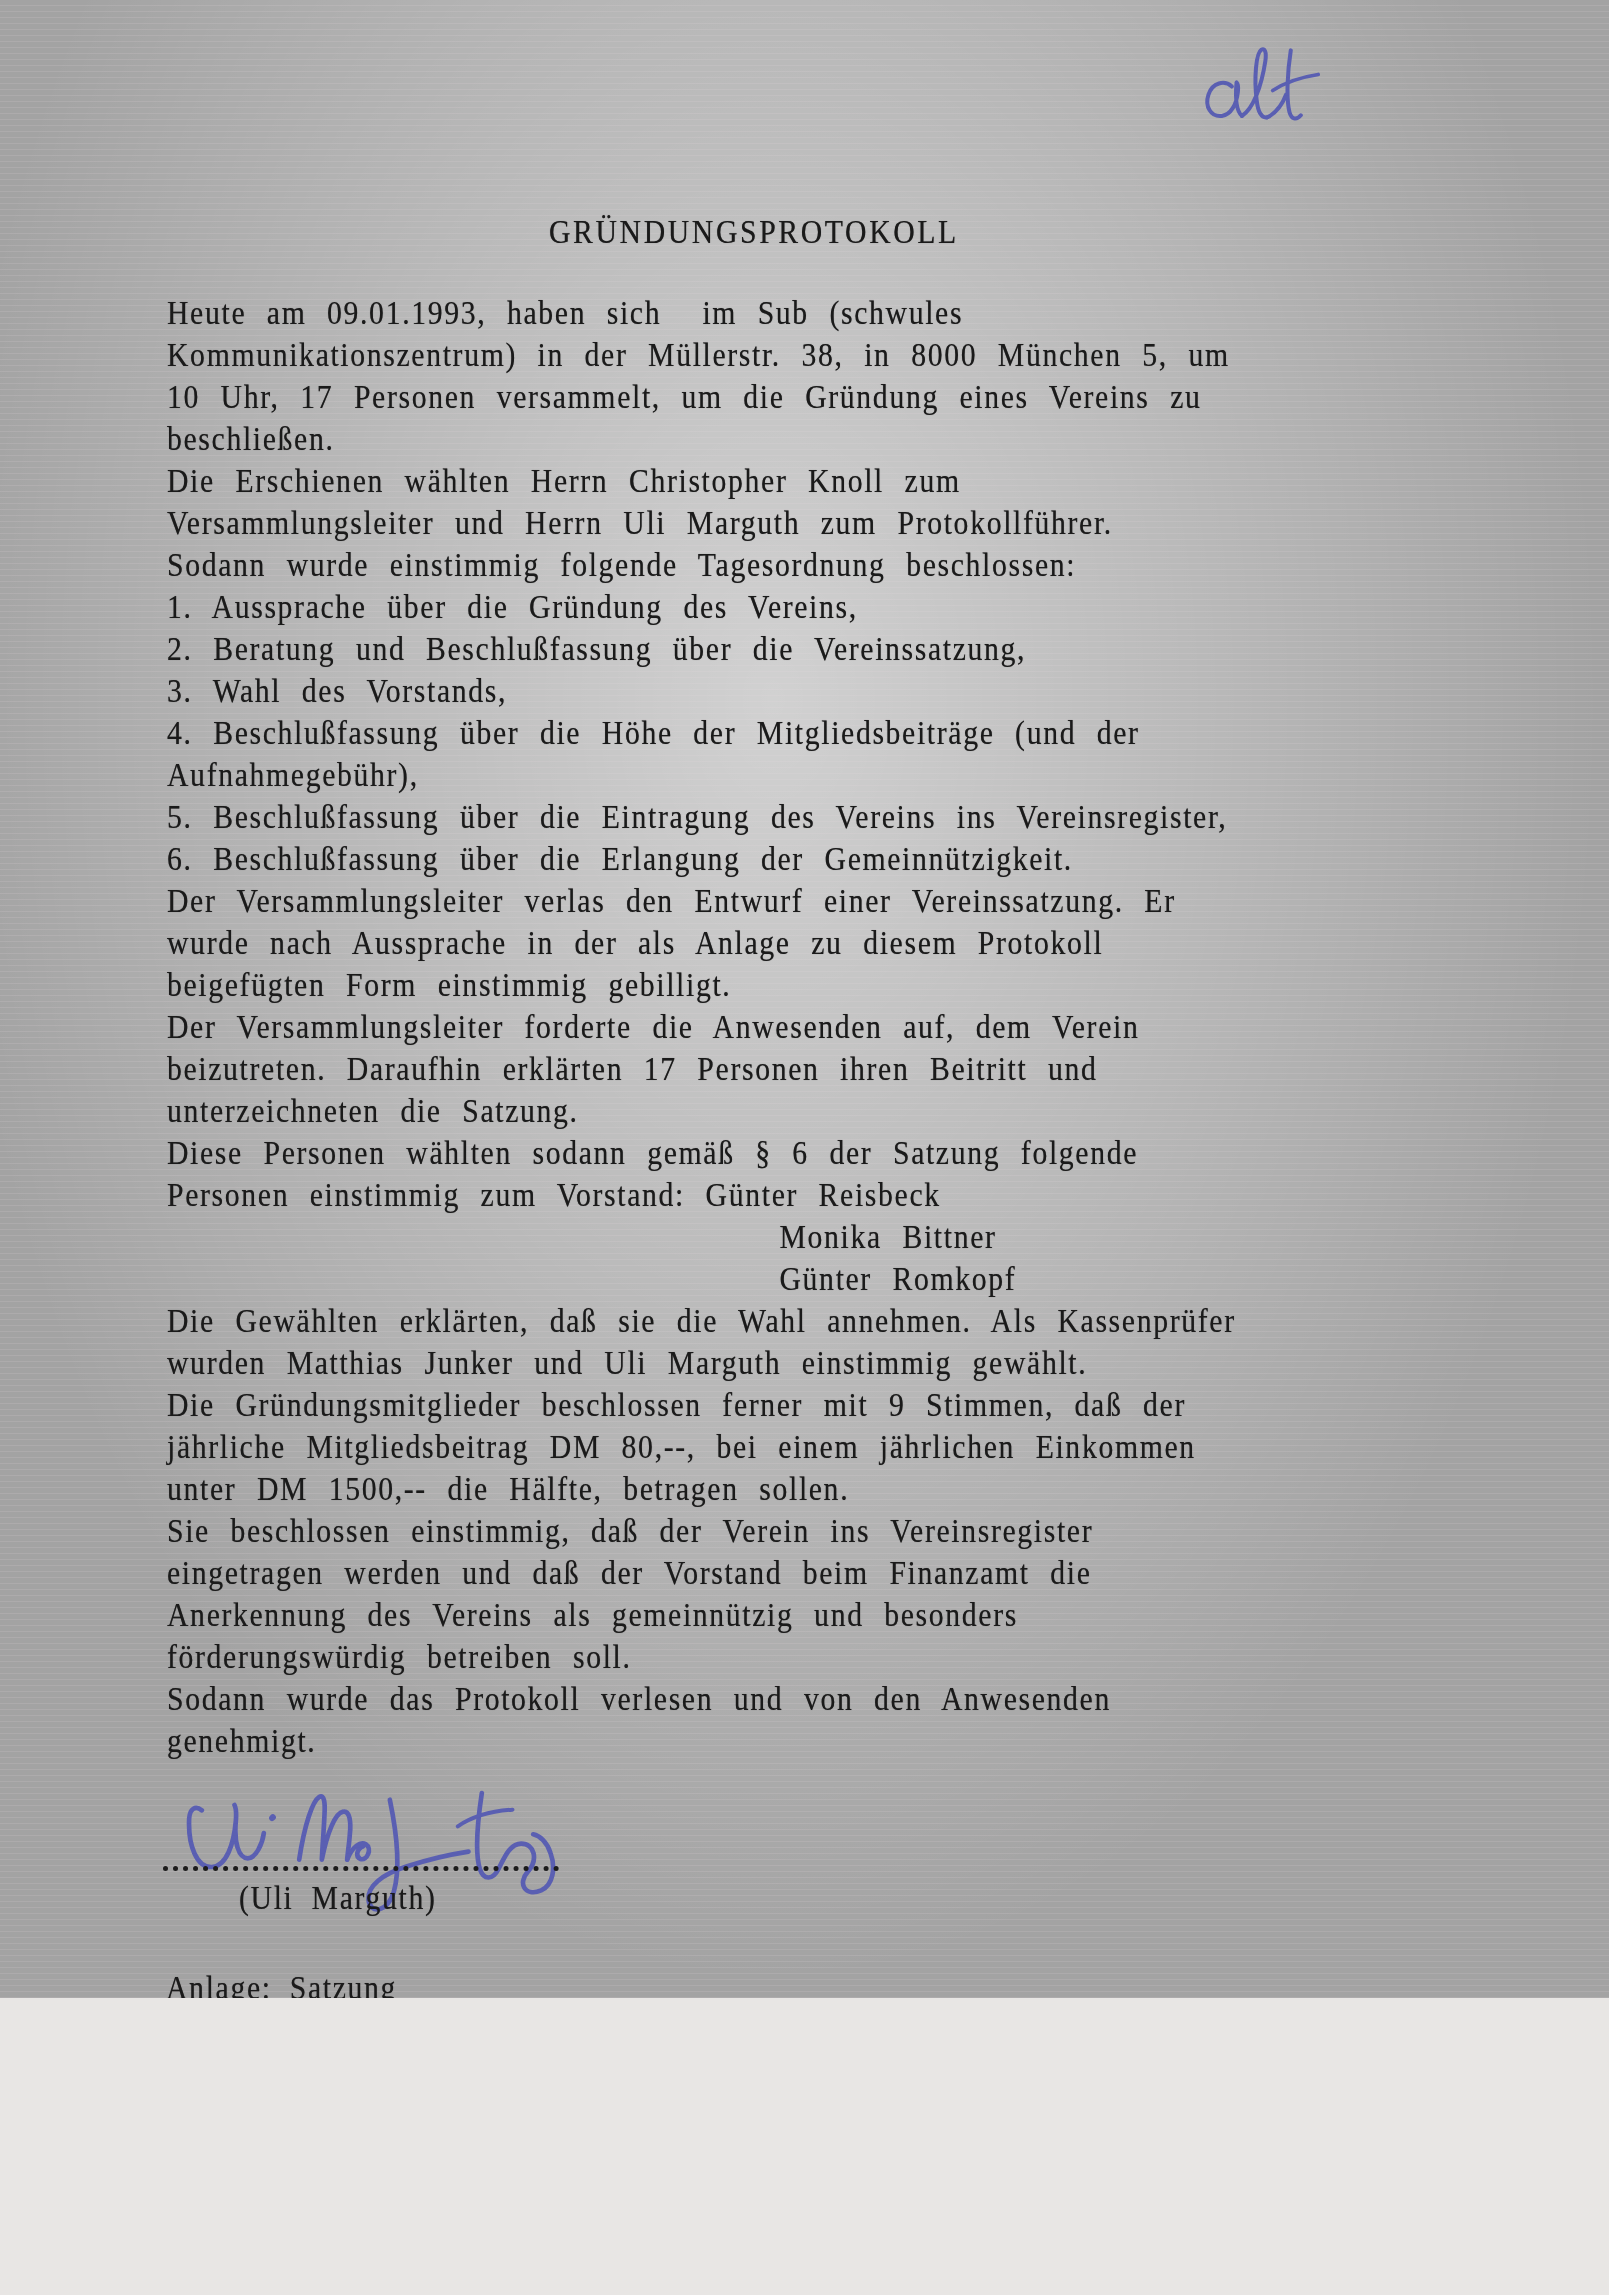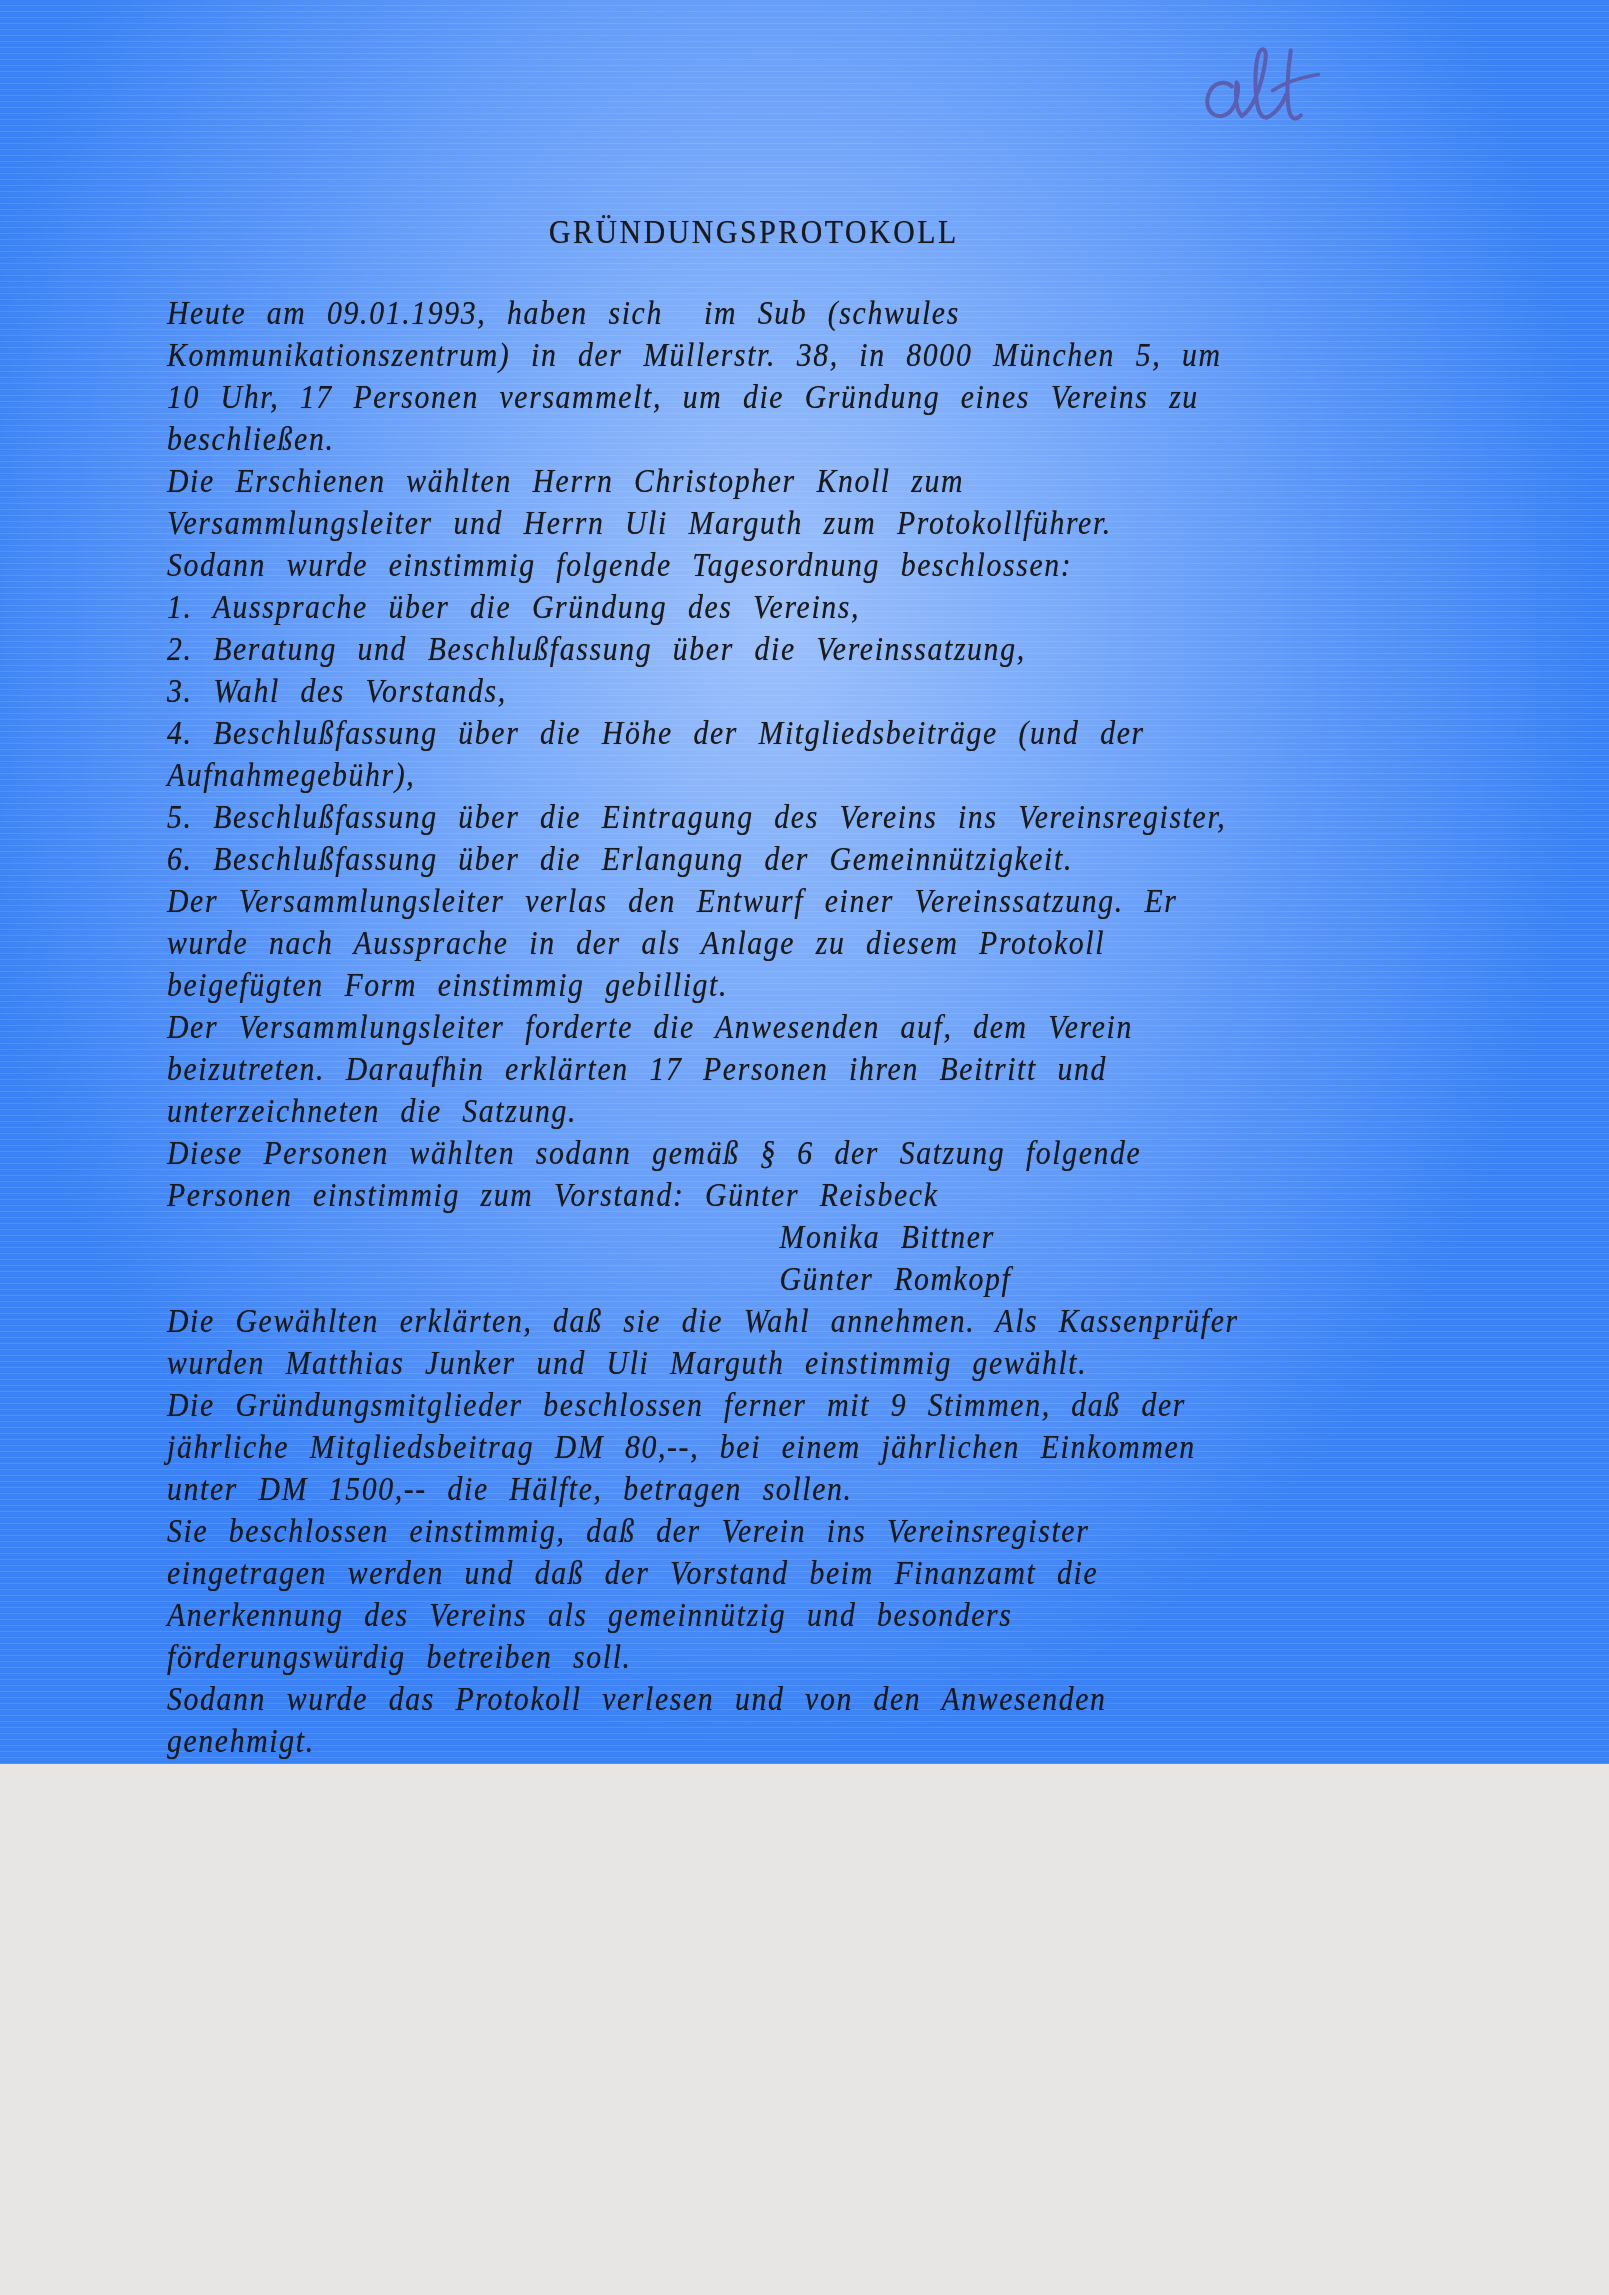--- a/index.html
+++ b/index.html
@@ -5,8 +5,8 @@
   html,body{margin:0;padding:0;background:#e8e6e4;}
   .page{
     position:relative;
-    width:1610px;height:1764px;
-    background:#3b82f6;
+    width:1610px;height:1998px;
+    background:#a3a3a3;
     font-family:"Liberation Serif","DejaVu Serif",serif;
     color:#1a1a1a;
     overflow:hidden;

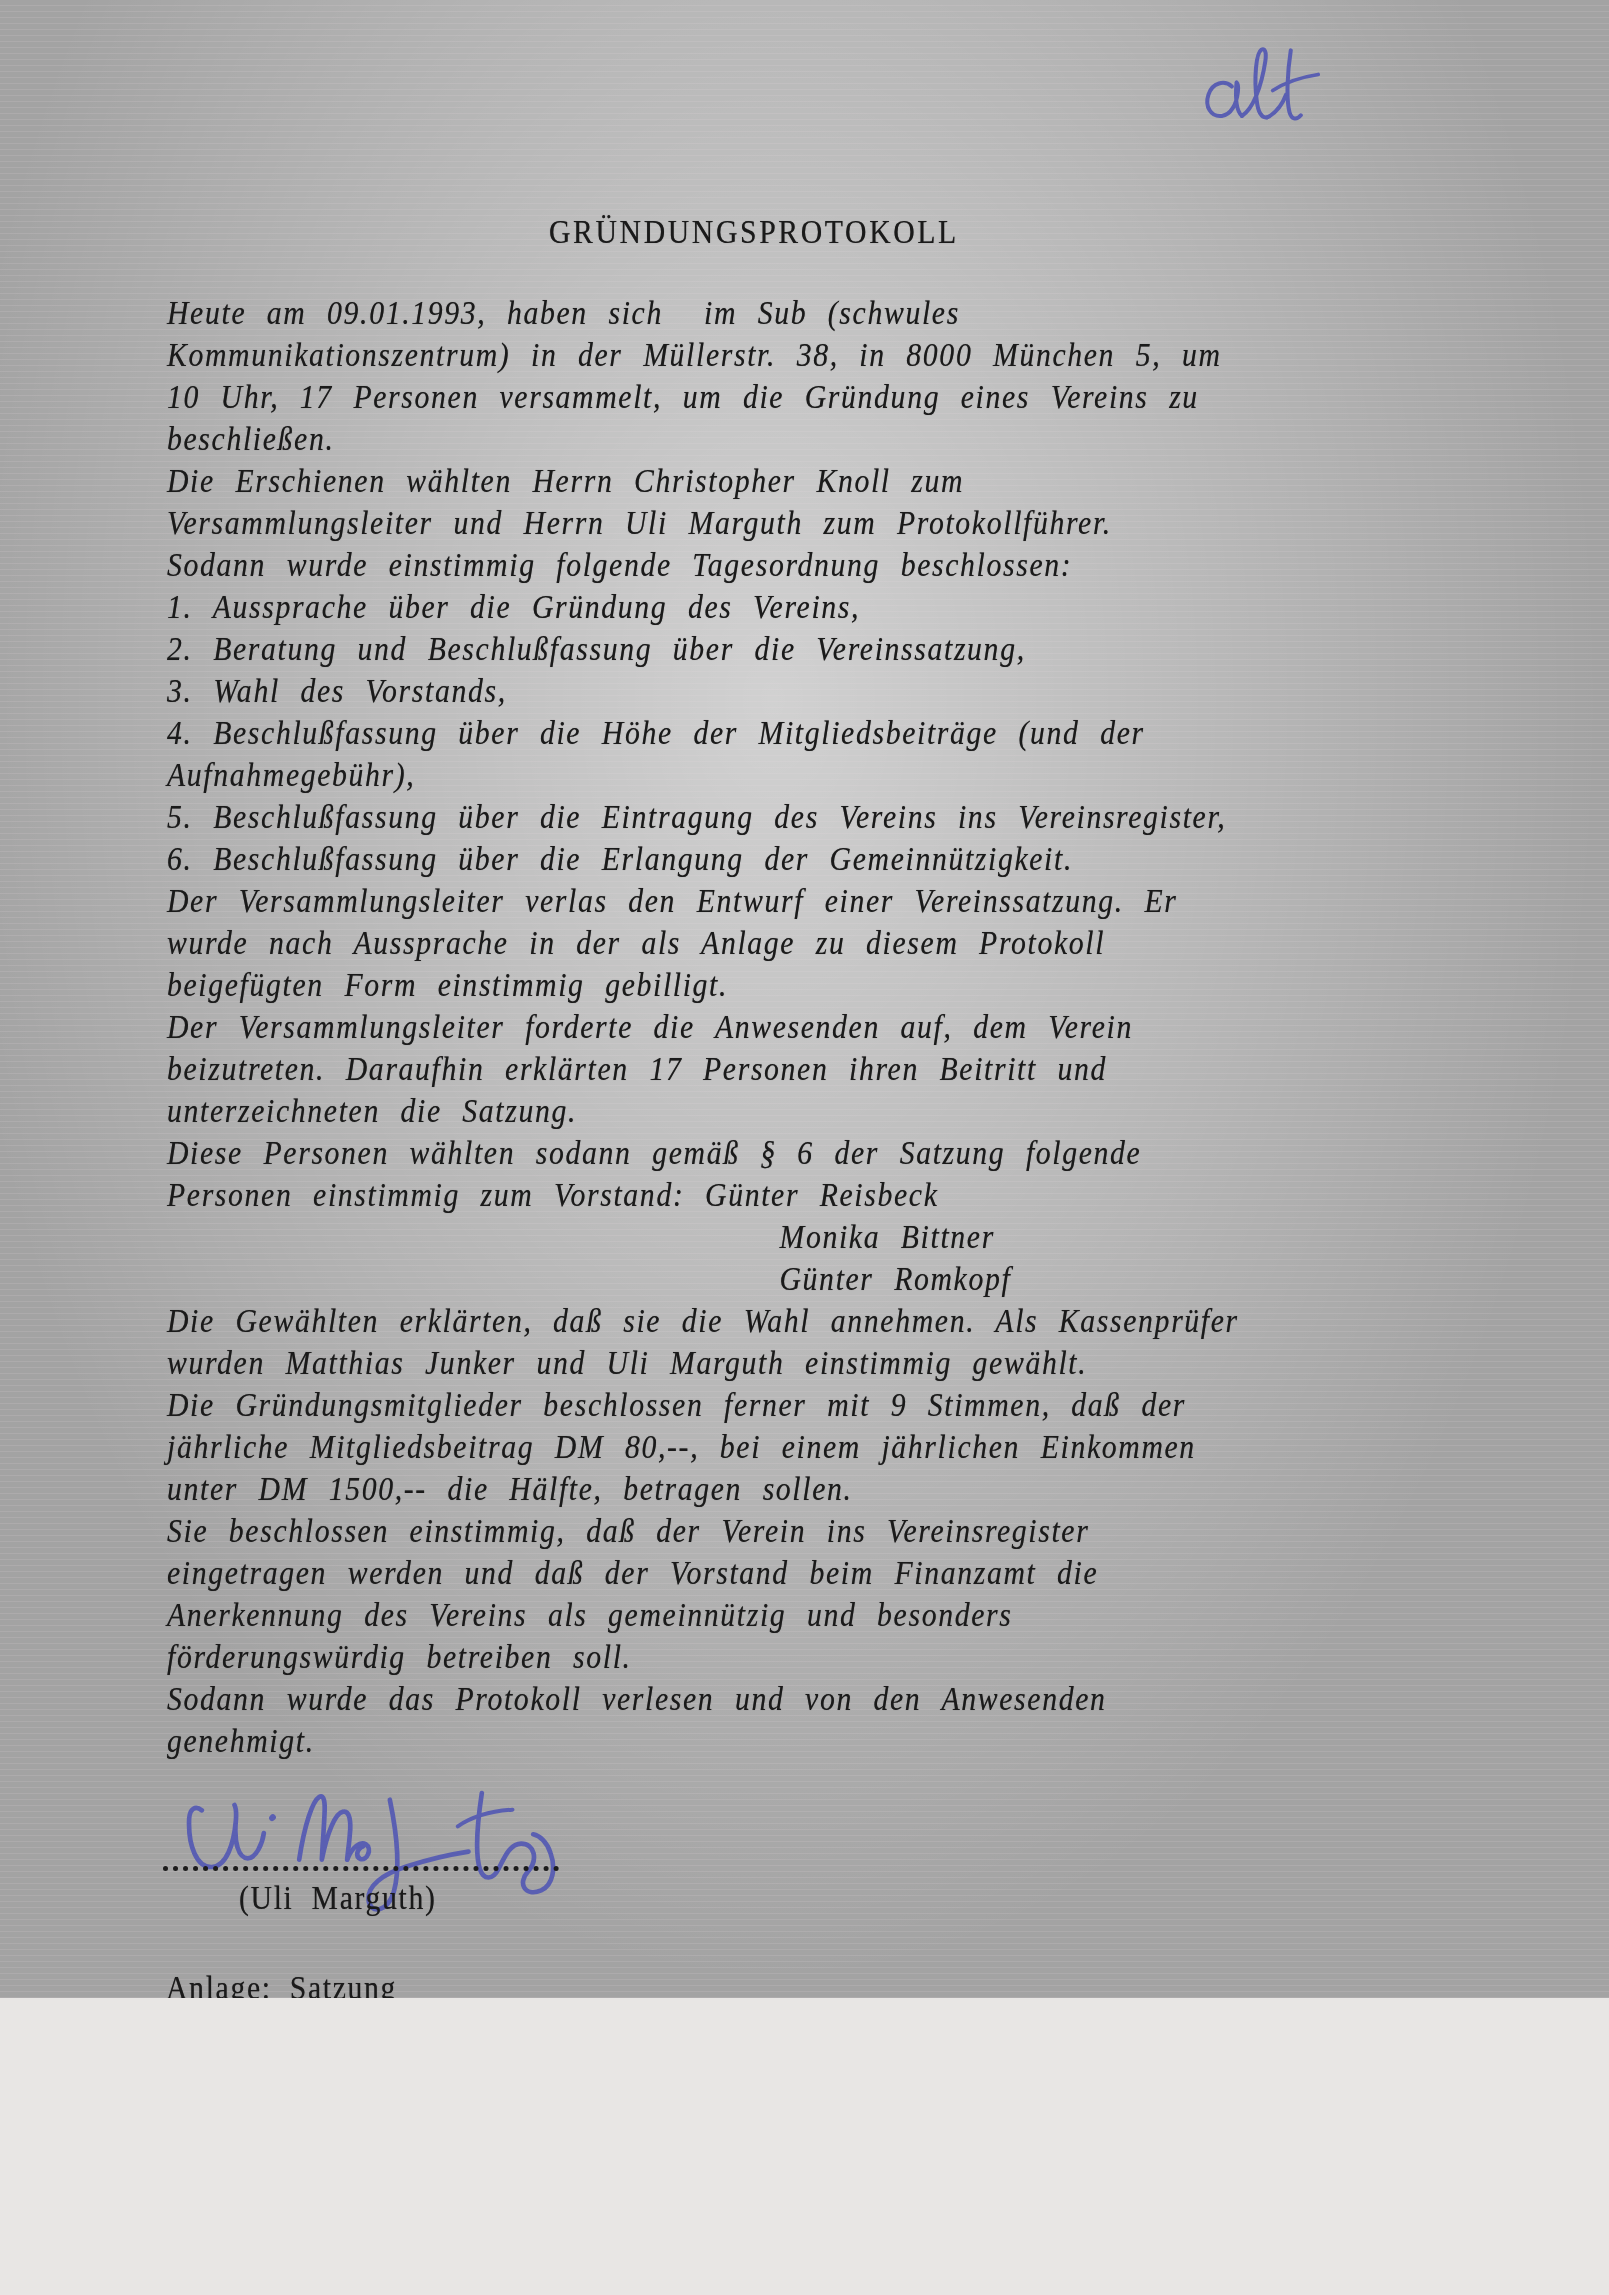--- a/index.html
+++ b/index.html
@@ -26,7 +26,7 @@
     white-space:pre;
   }
   .body-lines{
-    position:absolute;left:167px;top:292px;width:1310px;font-style:italic;
+    position:absolute;left:167px;top:292px;width:1310px;
   }
   .line{
     height:42px;line-height:42px;

